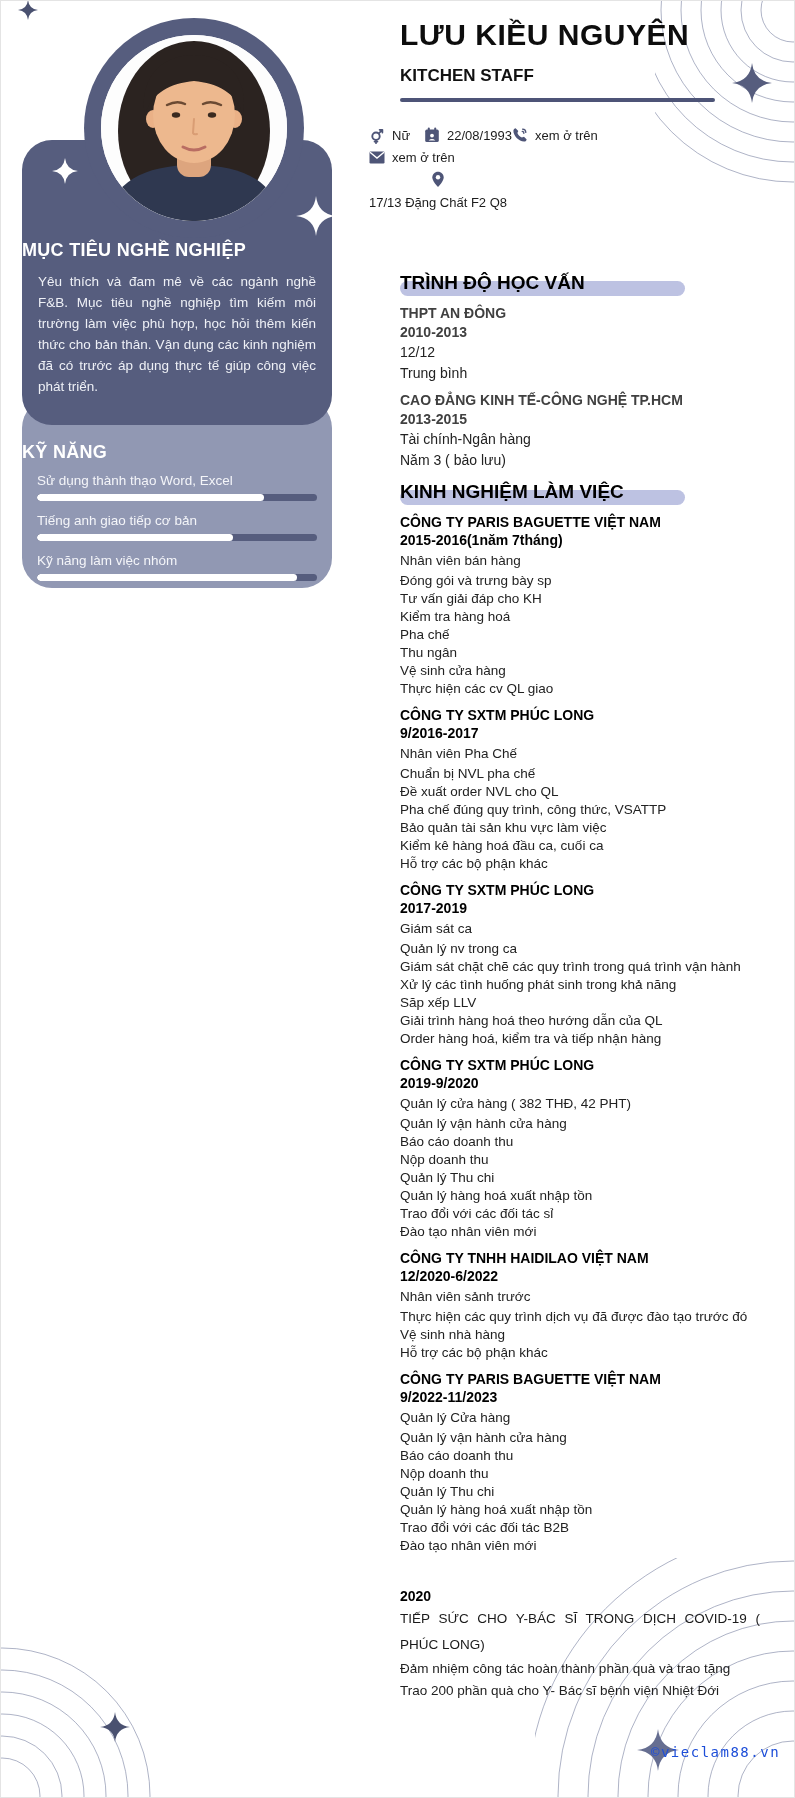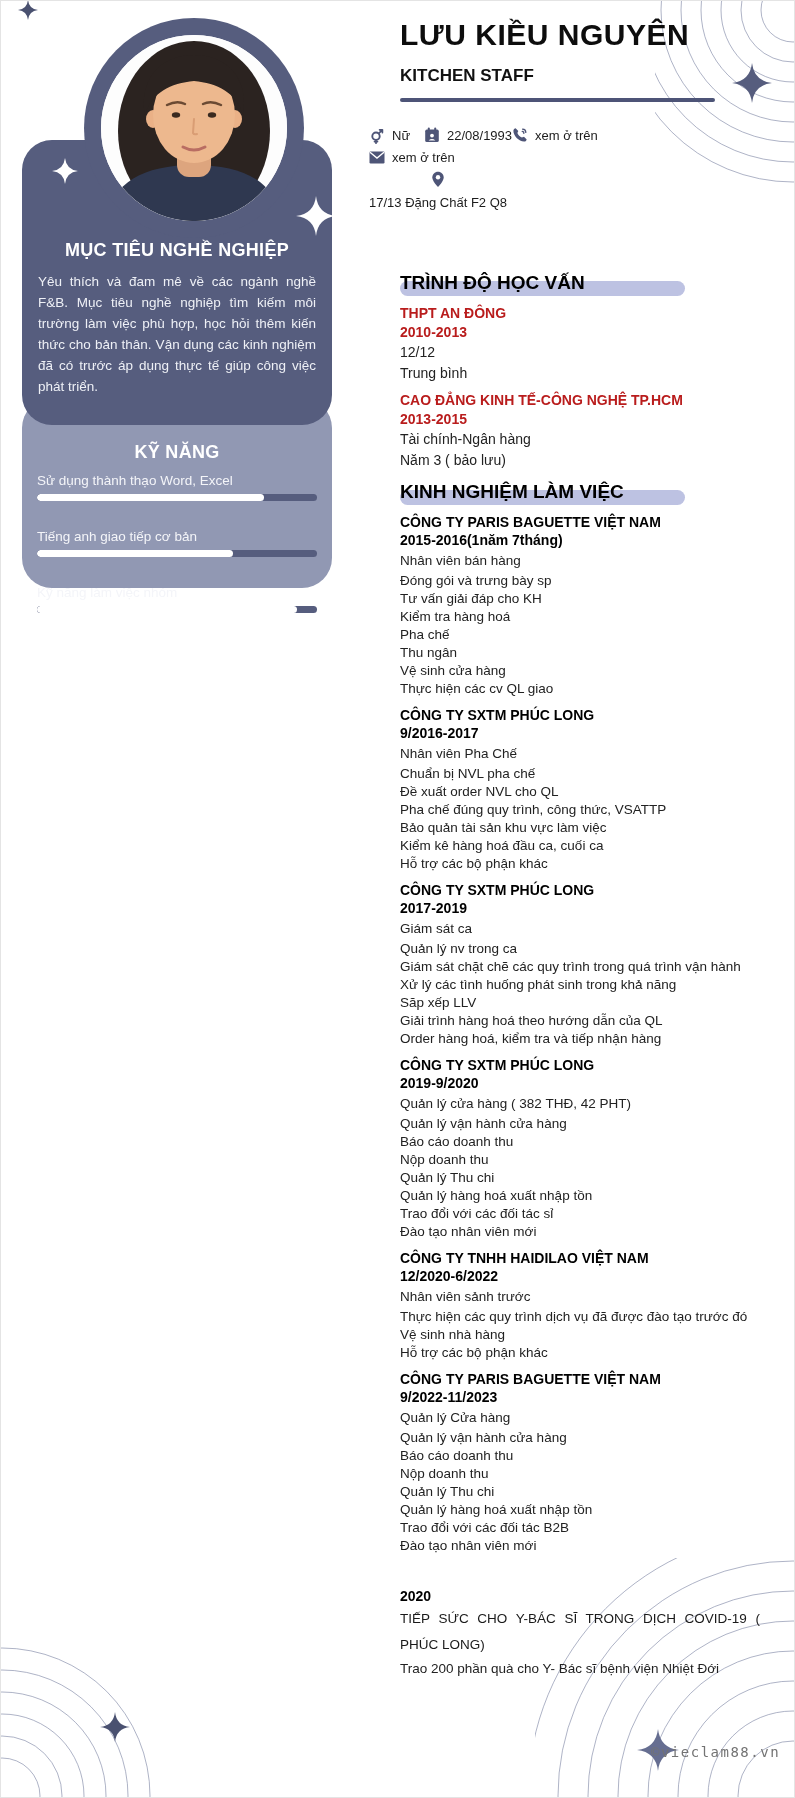--- a/index.html
+++ b/index.html
@@ -21,7 +21,7 @@
   .card{position:absolute;left:22px;width:310px;color:#fff;}
   .card-objective{top:140px;height:285px;background:#565d7e;border-radius:30px;z-index:2;}
   .card-skills{top:398px;height:190px;background:#9198b3;border-radius:30px;z-index:1;}
-  .side-h{margin:0;text-align:center;font-size:18px;font-weight:700;letter-spacing:.3px;color:#fff;}
+  .side-h{margin:0;font-size:18px;font-weight:700;letter-spacing:.3px;color:#fff;}
   .card-objective .side-h{padding-top:100px;}
   .card-skills .side-h{padding-top:44px;}
   .objective-text{margin:10px 16px 0;font-size:13.5px;line-height:1.56;text-align:justify;color:#eef0f6;}

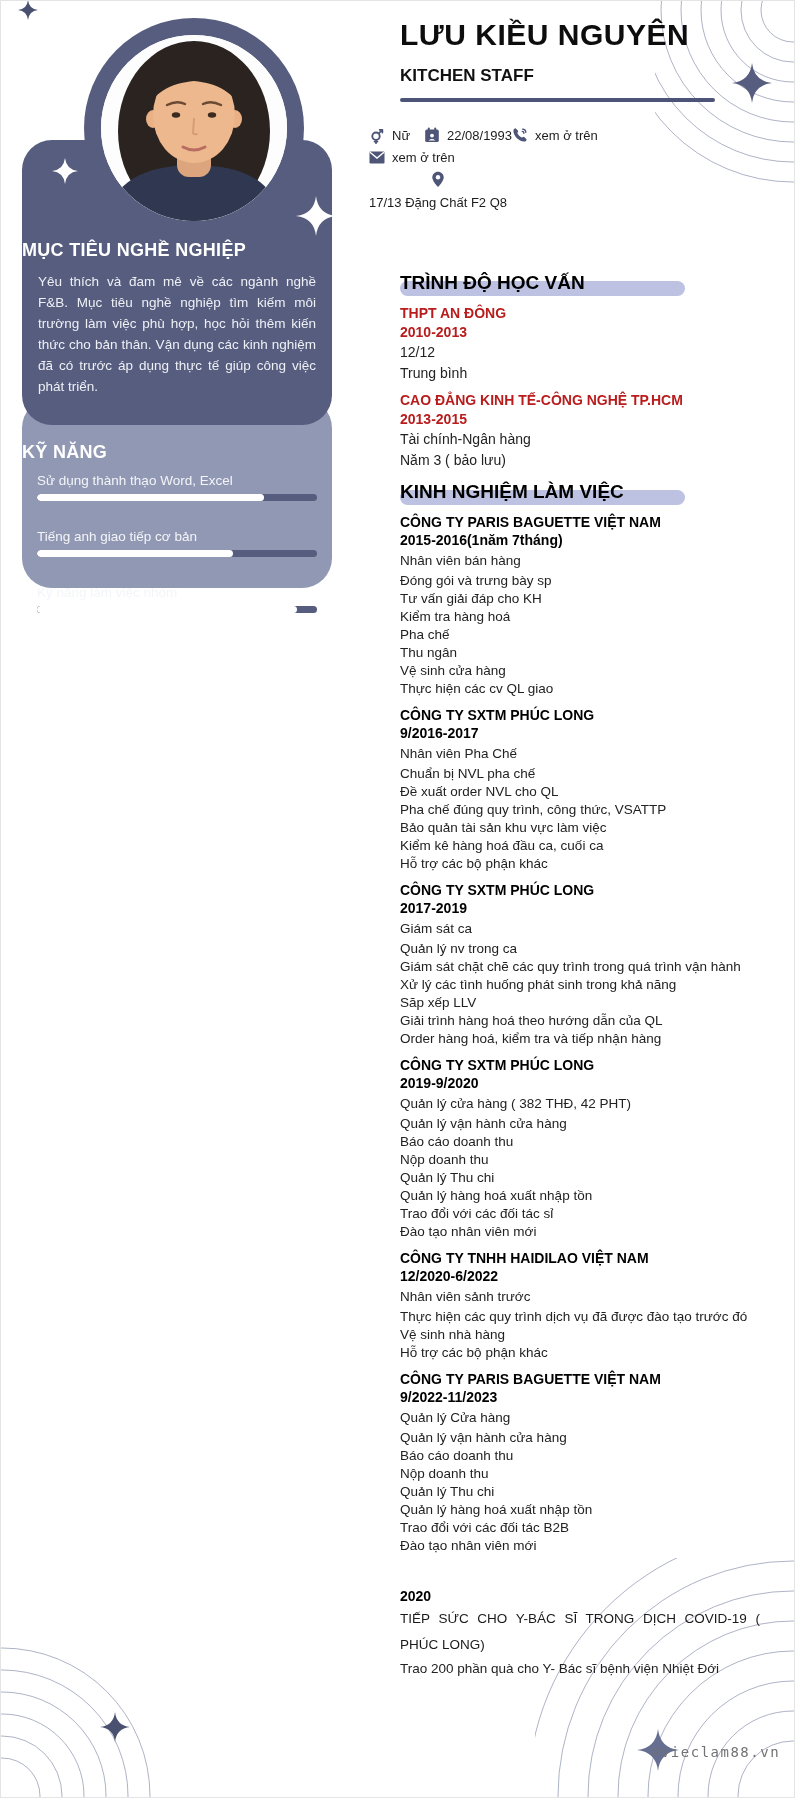--- a/index.html
+++ b/index.html
@@ -46,7 +46,7 @@
   .sec-h .sec-h-text{position:relative;}
 
   .edu-entry{margin-bottom:7px;}
-  .edu-head{font-size:14px;font-weight:700;line-height:19px;color:#b91c1c;}
+  .edu-head{font-size:14px;font-weight:700;line-height:19px;color:#404040;}
   .edu-line{font-size:14px;line-height:21px;color:#222;}
 
   .job{margin-bottom:8px;}

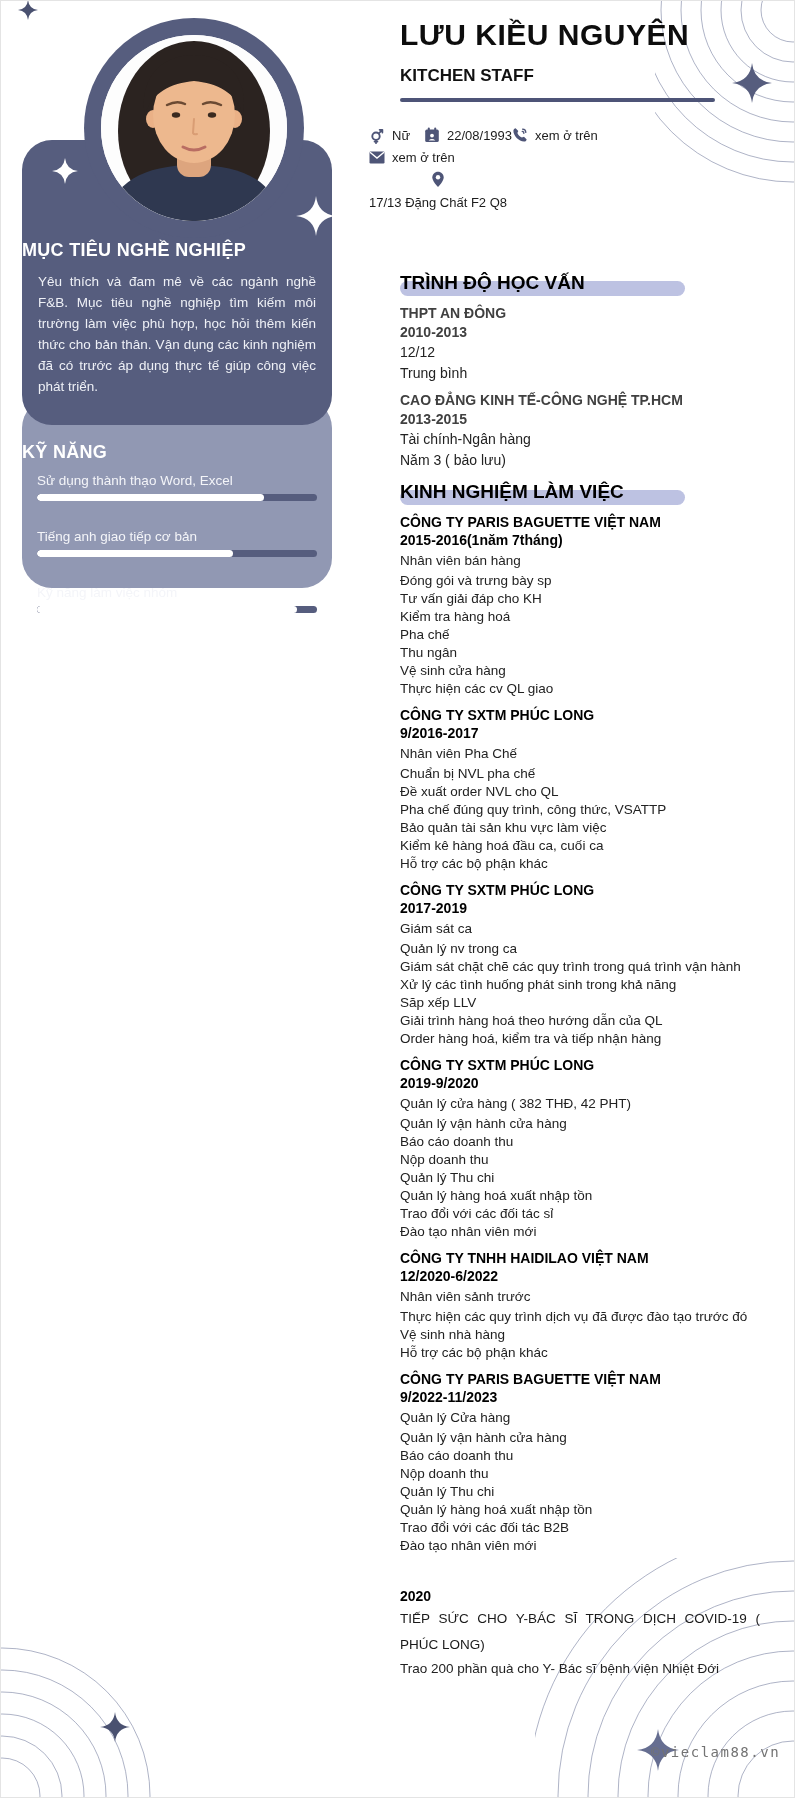--- a/index.html
+++ b/index.html
@@ -26,7 +26,7 @@
   .card-skills .side-h{padding-top:44px;}
   .objective-text{margin:10px 16px 0;font-size:13.5px;line-height:1.56;text-align:justify;color:#eef0f6;}
   .skills-list{margin:9px 15px 0;}
-  .skill{margin-bottom:27px;}
+  .skill{margin-bottom:11px;}
   .skill-label{font-size:13.5px;line-height:17px;color:#f4f5f9;}
   .skill-bar{margin-top:5px;height:7px;border-radius:4px;background:#565d7e;overflow:hidden;}
   .skill-fill{height:100%;background:#ffffff;border-radius:4px;}

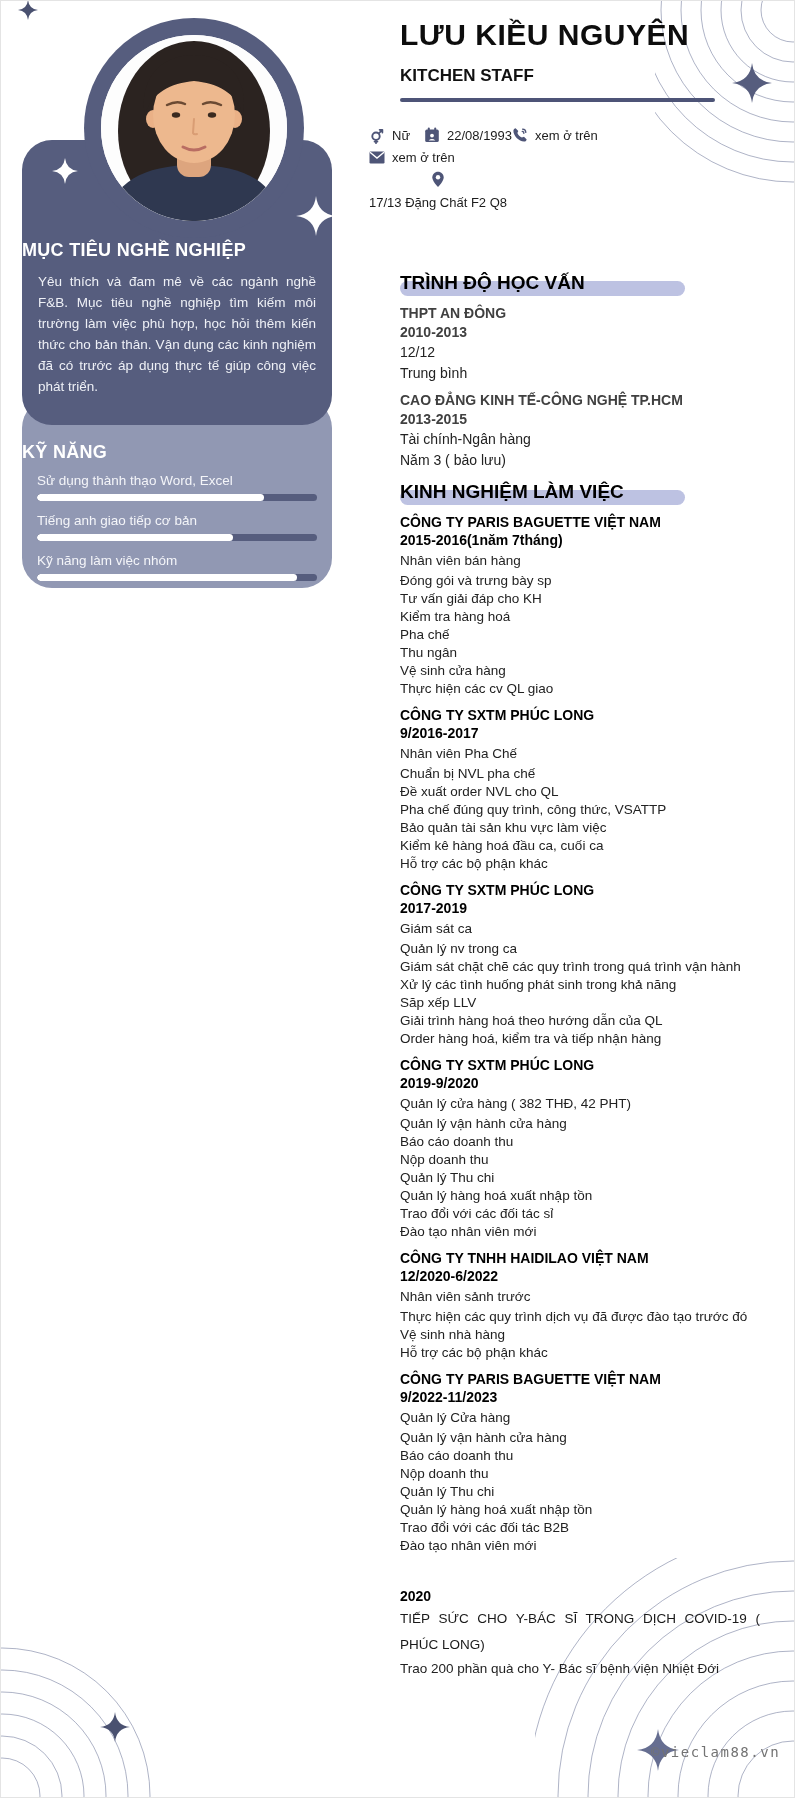--- a/index.html
+++ b/index.html
@@ -314,6 +314,7 @@
 <div class="section" style="top:1585px;">
   <div class="proj-year">2020</div>
   <div class="proj-title">TIẾP SỨC CHO Y-BÁC SĨ TRONG DỊCH COVID-19 ( PHÚC LONG)</div>
+  <div class="proj-line">Đảm nhiệm công tác hoàn thành phần quà và trao tặng</div>
     <div class="proj-line">Trao 200 phần quà cho Y- Bác sĩ bệnh viện Nhiệt Đới</div>
 </div>
 

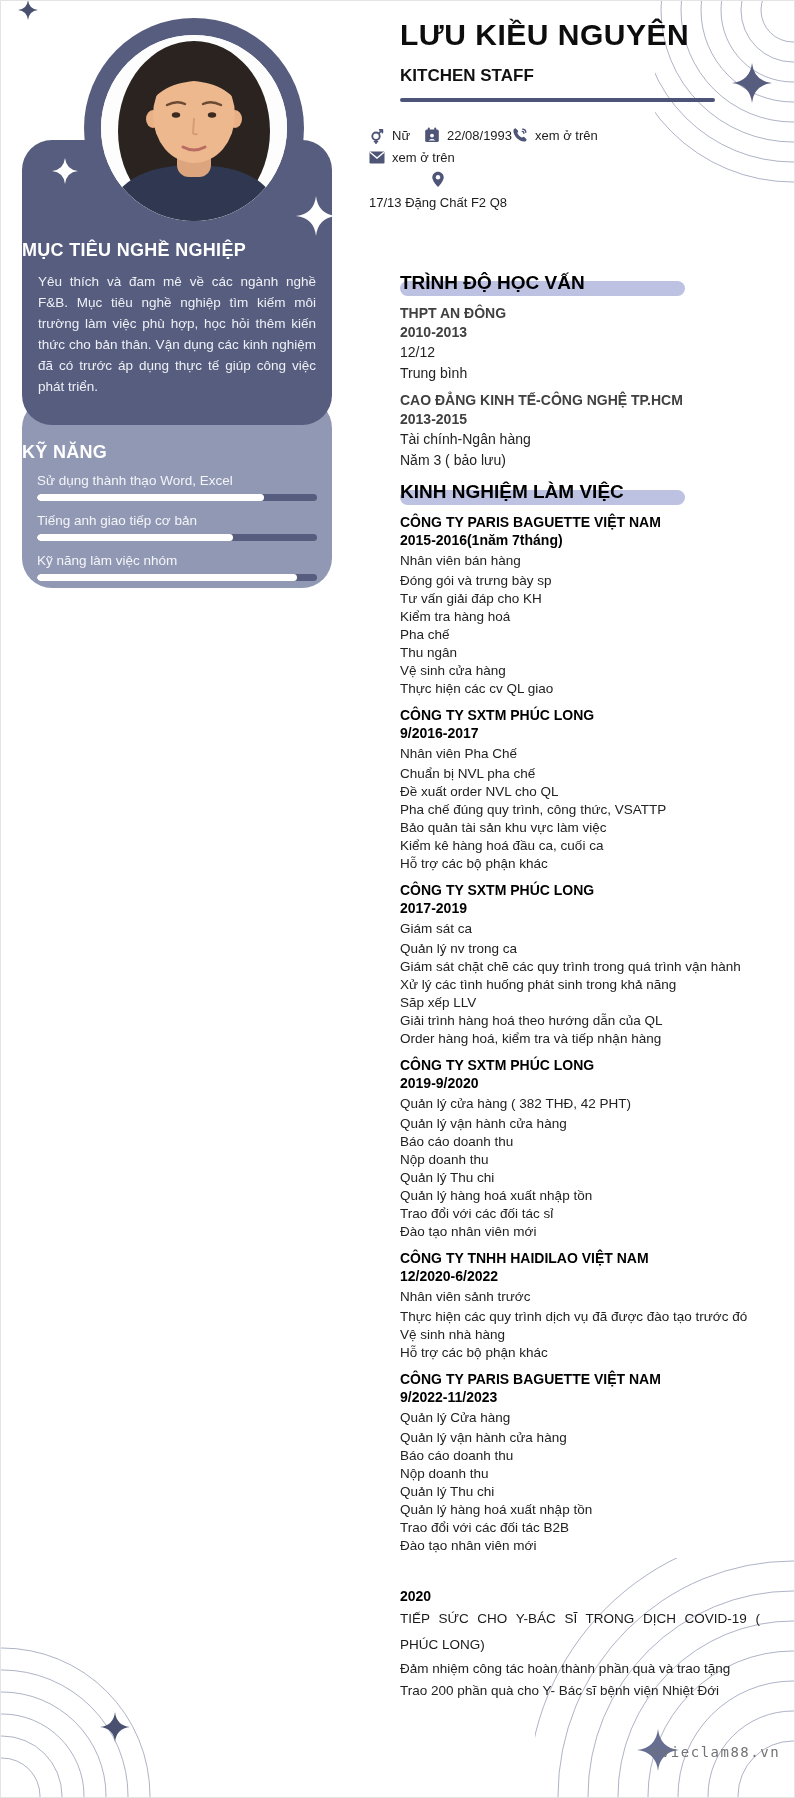--- a/index.html
+++ b/index.html
@@ -59,7 +59,7 @@
   .proj-line{font-size:13.5px;line-height:22px;color:#222;}
 
   .watermark{position:absolute;left:651px;top:1744px;z-index:6;
-    font-family:"DejaVu Sans Mono",monospace;font-size:14px;letter-spacing:1.5px;color:#737373;}
+    font-family:"DejaVu Sans Mono",monospace;font-size:14px;letter-spacing:1.5px;color:#1d4ed8;}
 </style>
 </head>
 <body>

